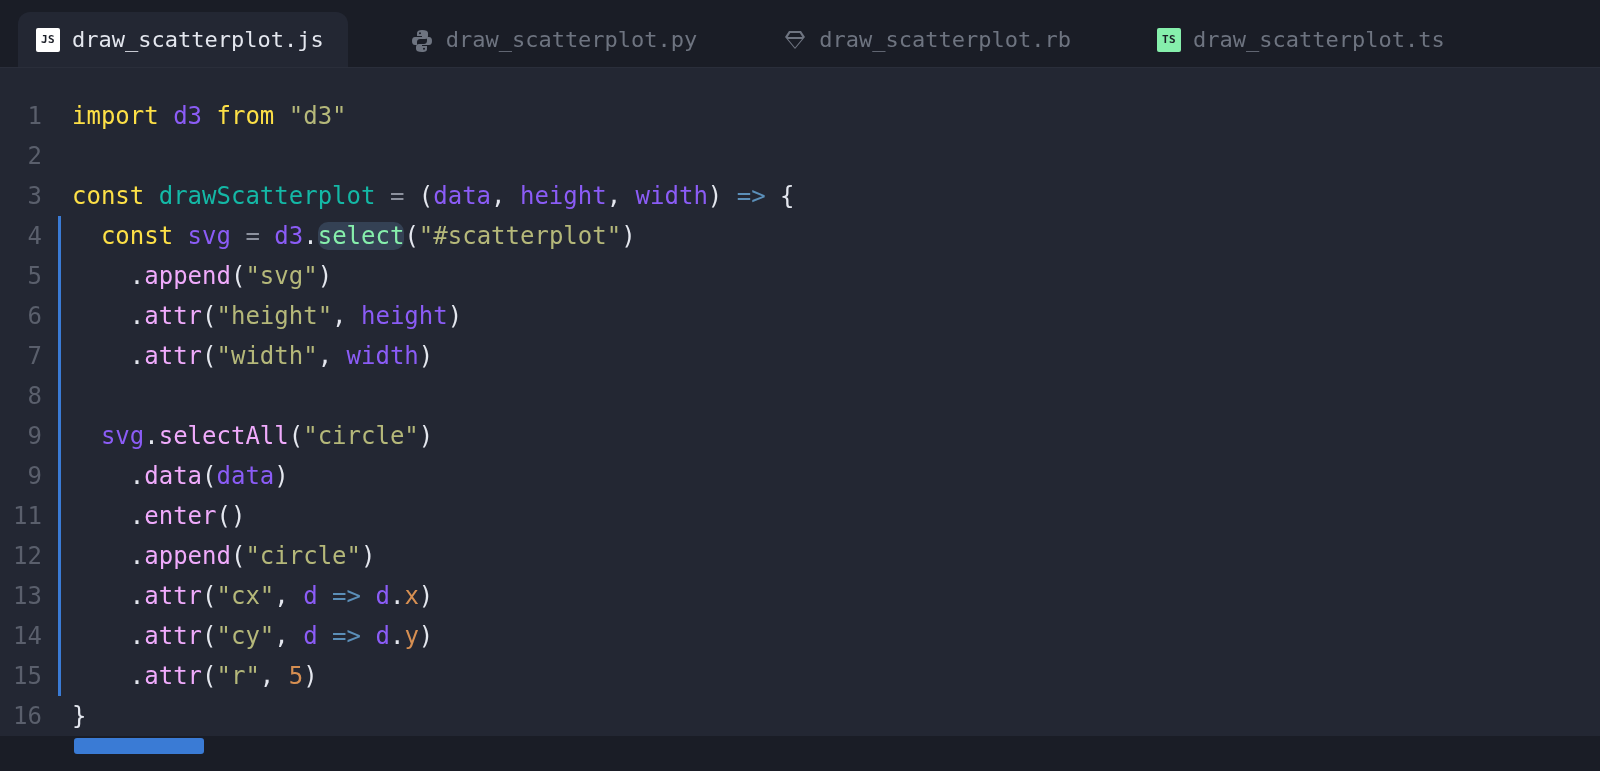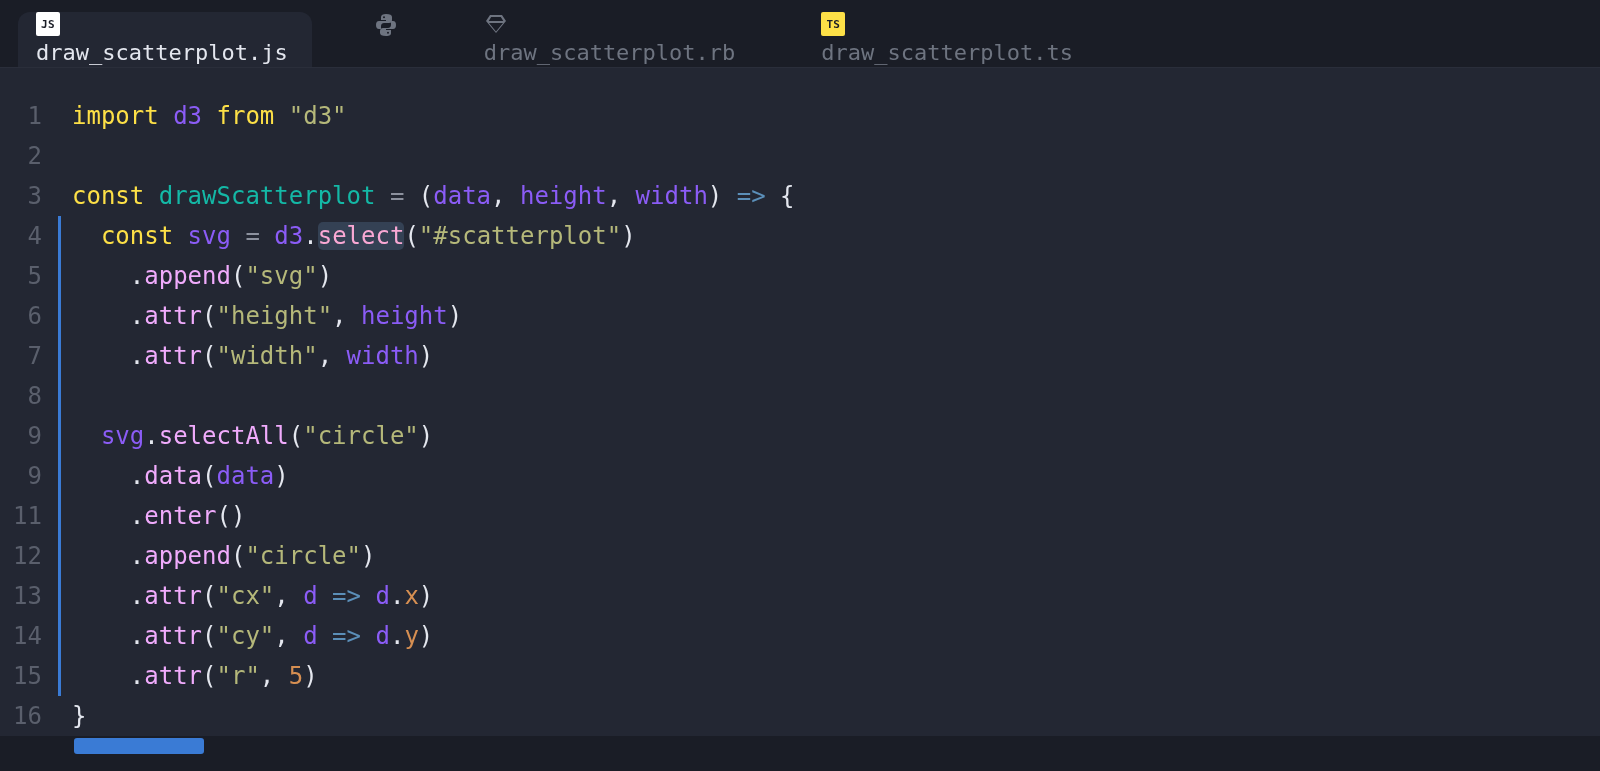--- a/index.html
+++ b/index.html
@@ -22,7 +22,8 @@
   }
   .tab {
     display: flex;
-    gap: 4px;
+    align-items: center;
+    gap: 12px;
     height: 55px;
     padding: 0 24px 0 18px;
     font-size: 22px;
@@ -30,7 +31,6 @@
     cursor: pointer;
     border-top-left-radius: 12px;
     border-top-right-radius: 12px;
-    flex-direction: column;
   }
   .tab.active {
     background: #232733;

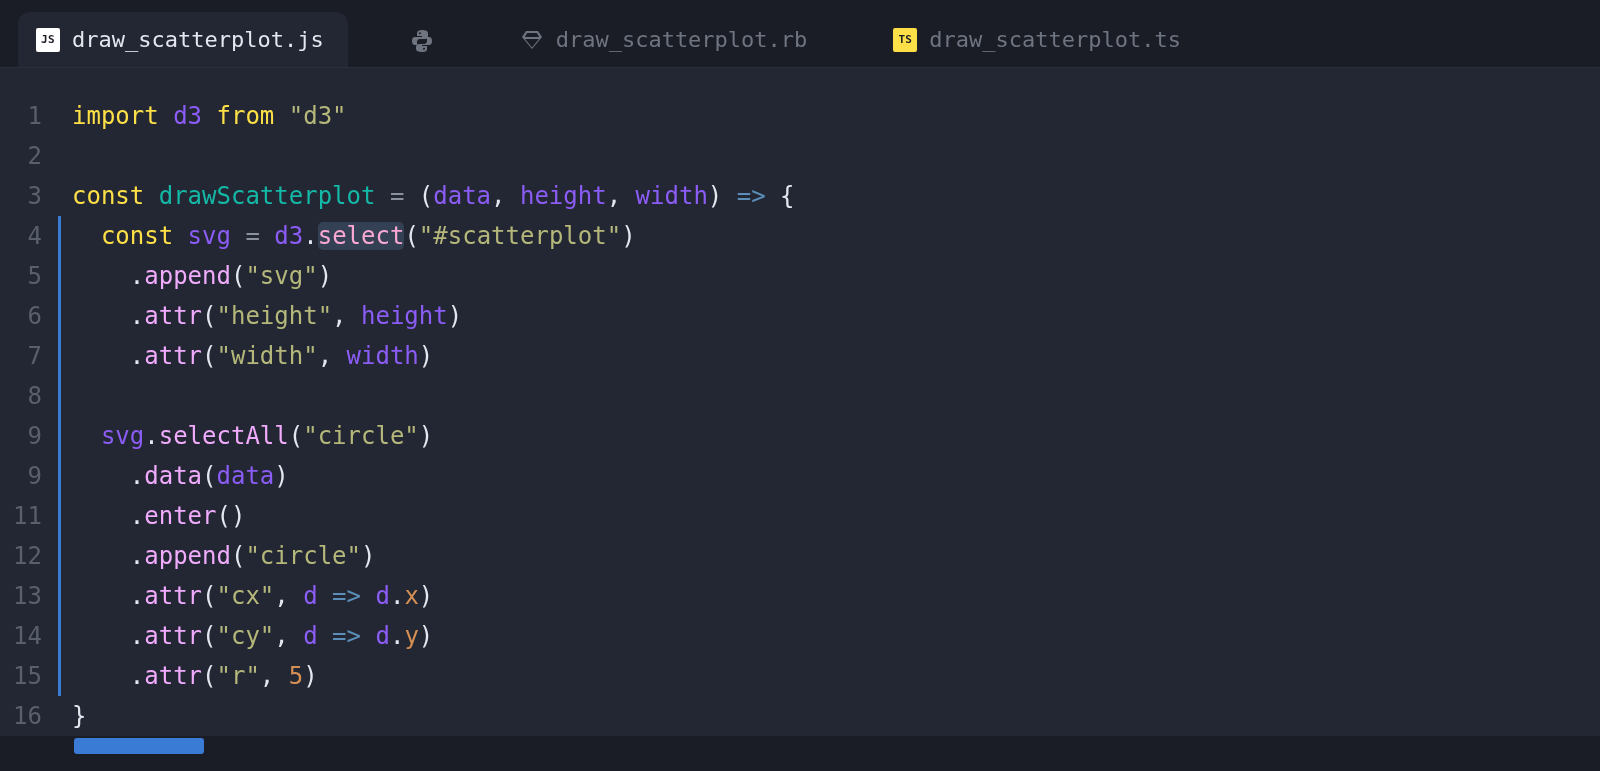--- a/index.html
+++ b/index.html
@@ -136,6 +136,7 @@
           <path d="M12 2c-3 0-5 1-5 3v3h5v1H5c-2 0-3 1.5-3 4s1 4 3 4h2v-3c0-2 1.5-3 3-3h5c1.7 0 3-1.3 3-3V5c0-2-2-3-6-3zm-2 2.2a1 1 0 110 2 1 1 0 010-2zM17 10v3c0 2-1.5 3-3 3H9c-1.7 0-3 1.3-3 3v2c0 2 2 3 6 3s5-1 5-3v-3h-5v-1h7c2 0 3-1.5 3-4s-1-4-3-4h-2zm-3 9.8a1 1 0 110 2 1 1 0 010-2z"></path>
         </svg>
     </span>
+    <span>draw_scatterplot.py</span>
   </div>
   <div class="tab">
     <span class="tab-icon rb-icon">

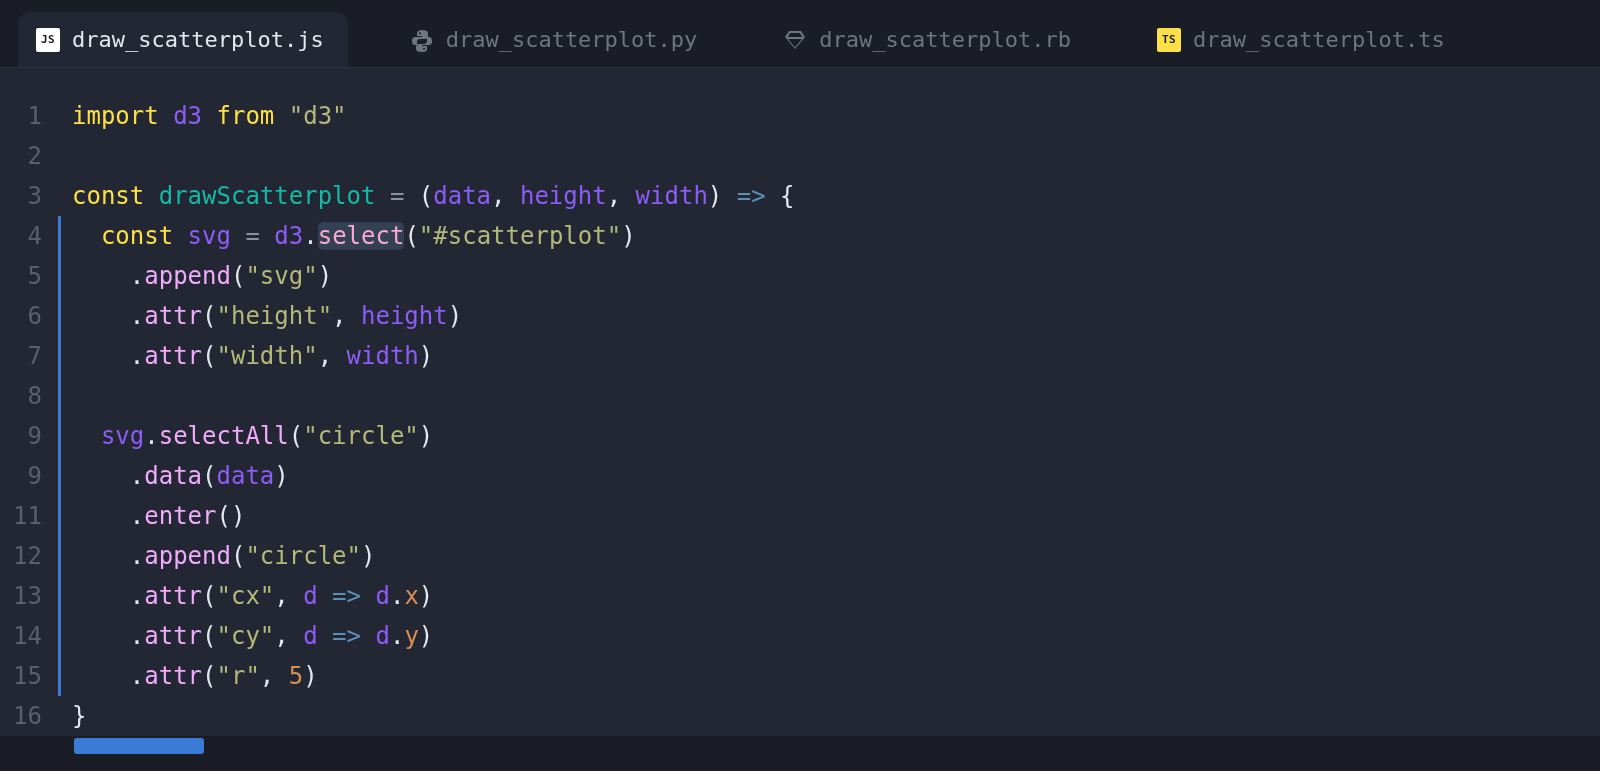--- a/index.html
+++ b/index.html
@@ -58,7 +58,7 @@
     line-height: 1;
   }
   .ts-badge {
-    background: #fde047;
+    background: #86efac;
     color: #1a1d26;
     font-weight: 700;
     font-size: 11px;

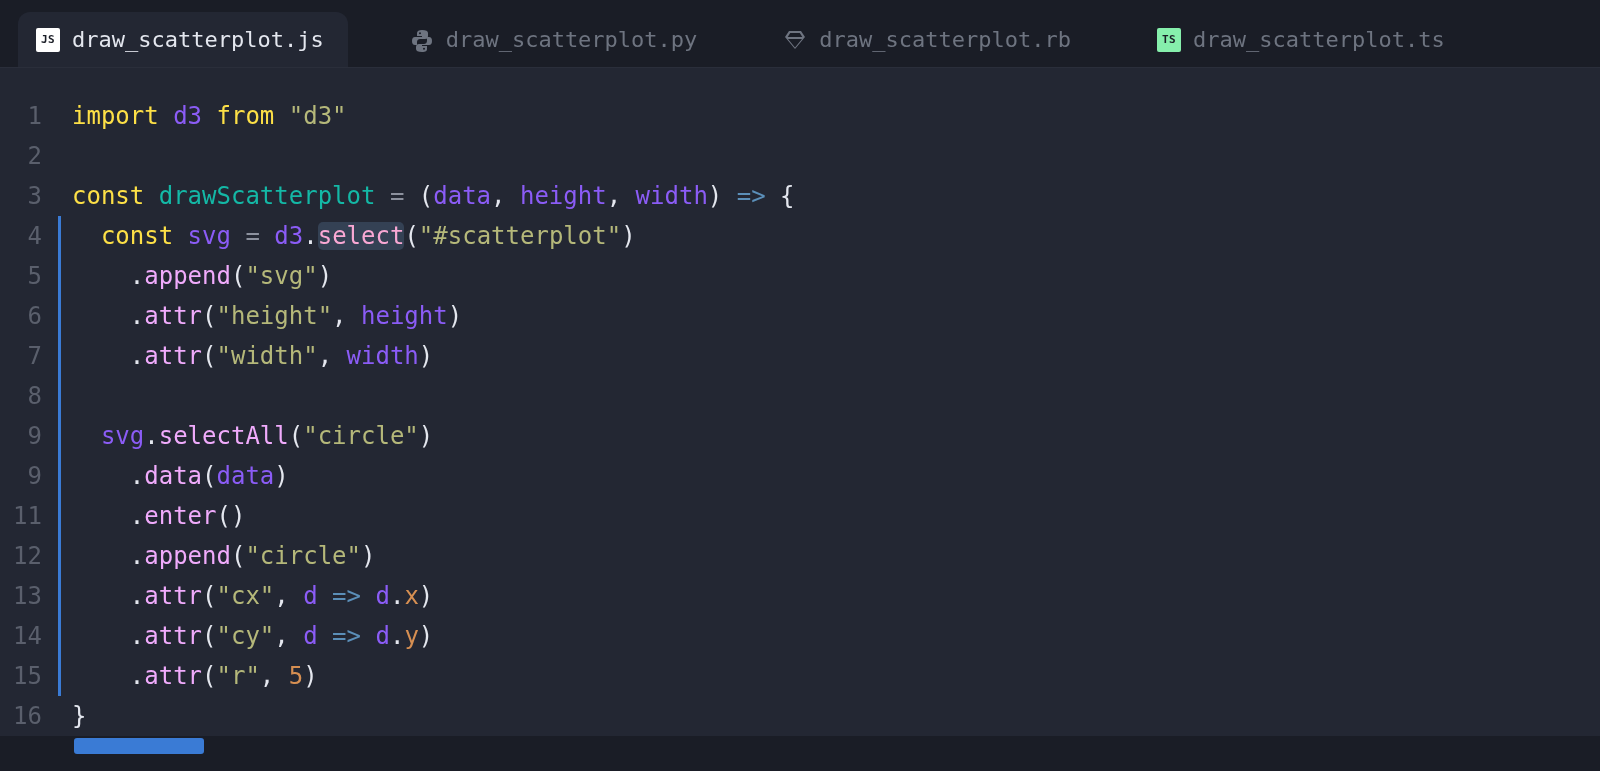--- a/index.html
+++ b/index.html
@@ -108,7 +108,7 @@
   .tk-op2  { color: #5b8fb9; }
   .tk-str  { color: #b5b87a; }
   .tk-call { color: #f0abfc; }
-  .tk-call-hl { color: #f9a8d4; background: #344154; border-radius: 5px; }
+  .tk-call-hl { color: #86efac; background: #344154; border-radius: 10px; }
   .tk-num  { color: #d68f52; }
   .tk-prop { color: #d68f52; }
   .tk-declname { color: #14b8a6; }

